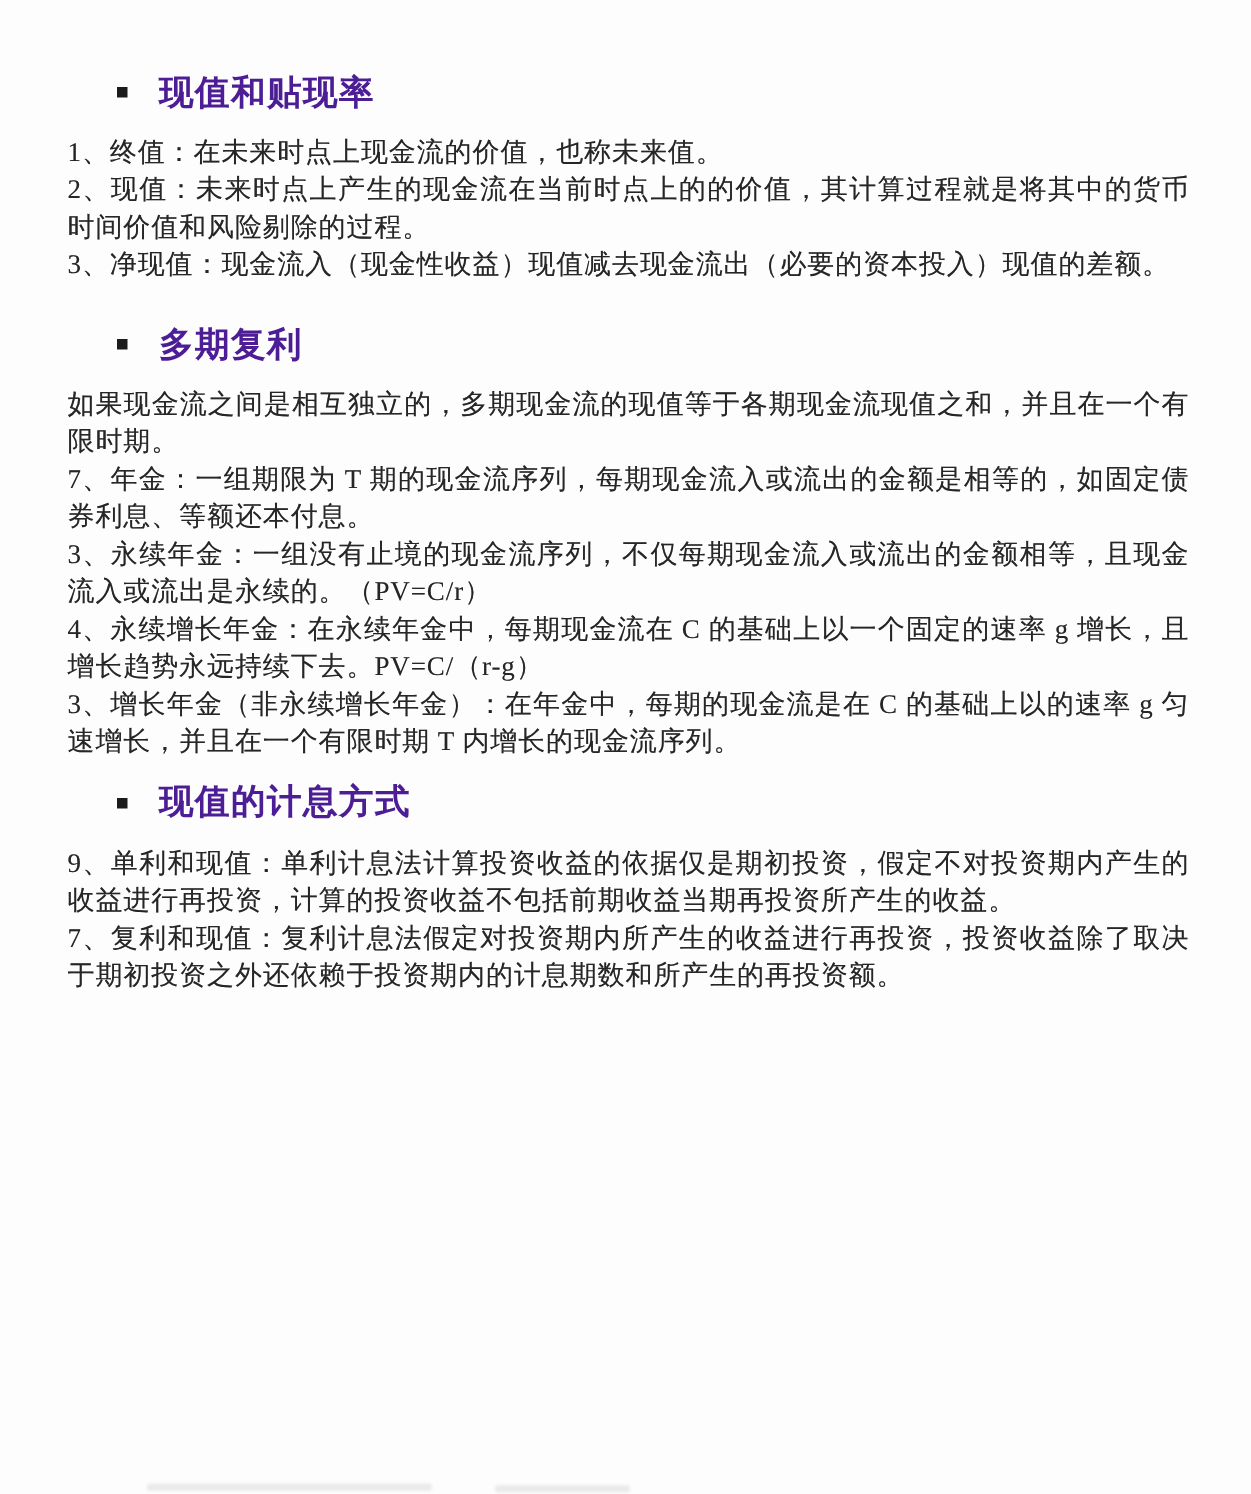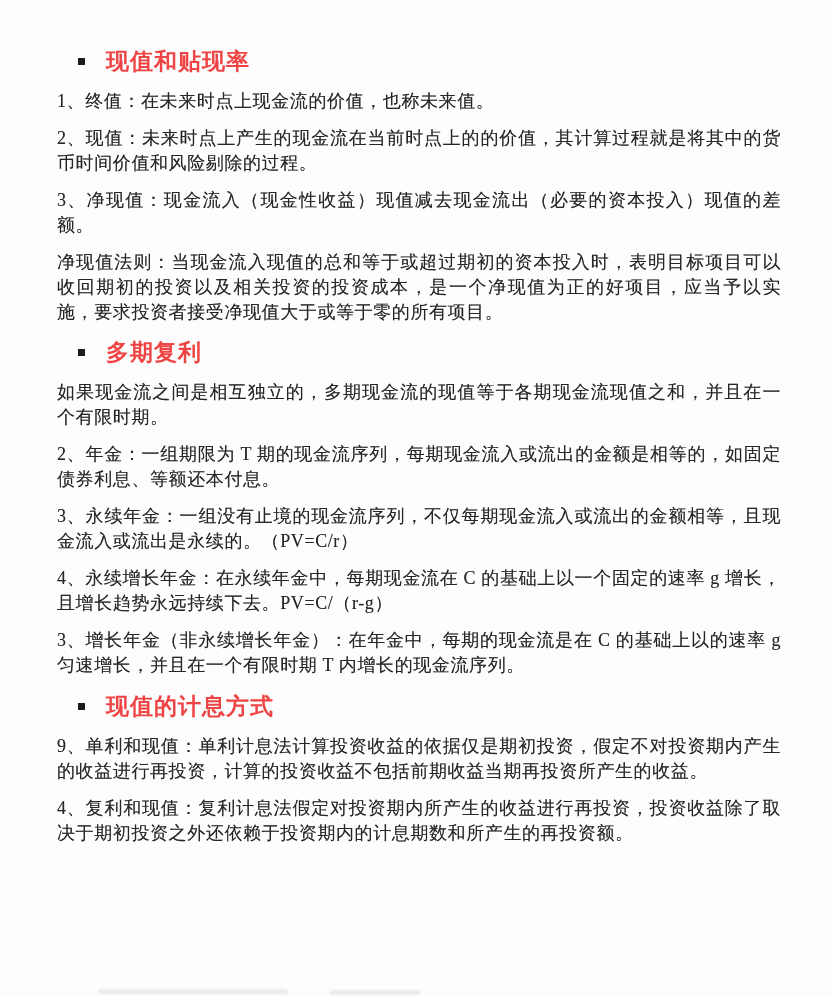--- a/index.html
+++ b/index.html
@@ -23,7 +23,7 @@
     font-family: "Liberation Sans", "DejaVu Sans", sans-serif;
     font-size: 23px;
     font-weight: bold;
-    color: #ef4444;
+    color: #4c1d95;
     letter-spacing: 1px;
     line-height: 30px;
   }

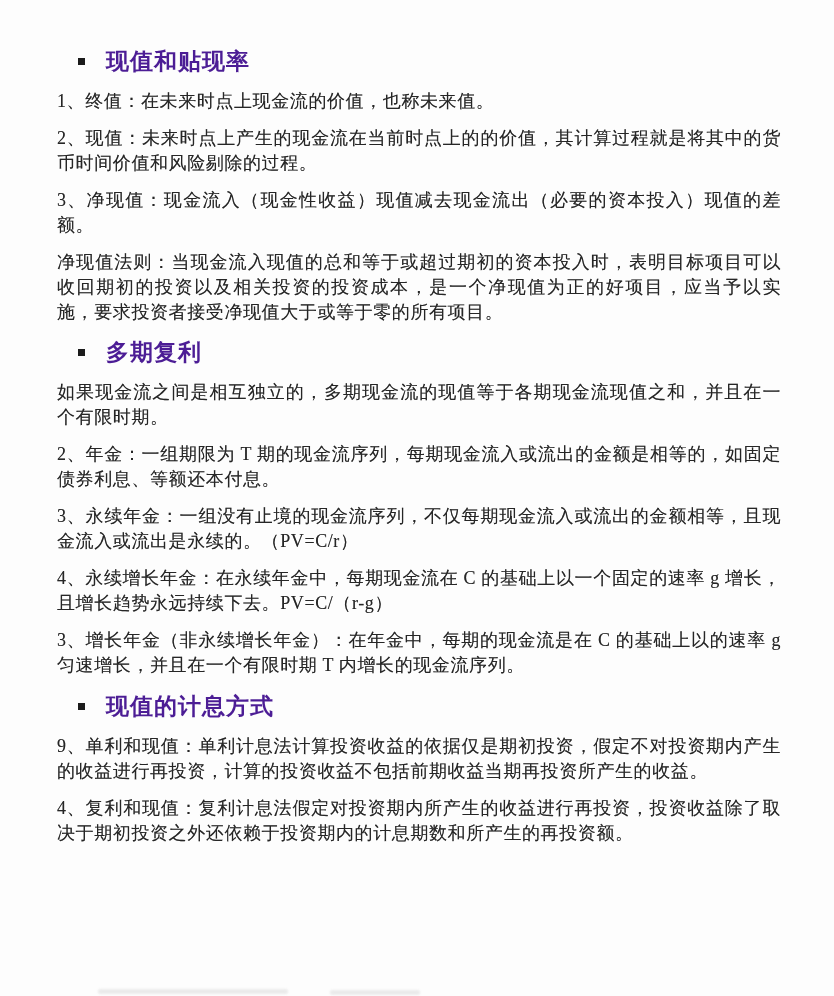--- a/index.html
+++ b/index.html
@@ -40,7 +40,7 @@
   section.s3 .section-heading { margin-top: 13px; }
 
   .para {
-    margin: 12px;
+    margin: 0;
     font-size: 18px;
     line-height: 25px;
     letter-spacing: 0.6px;

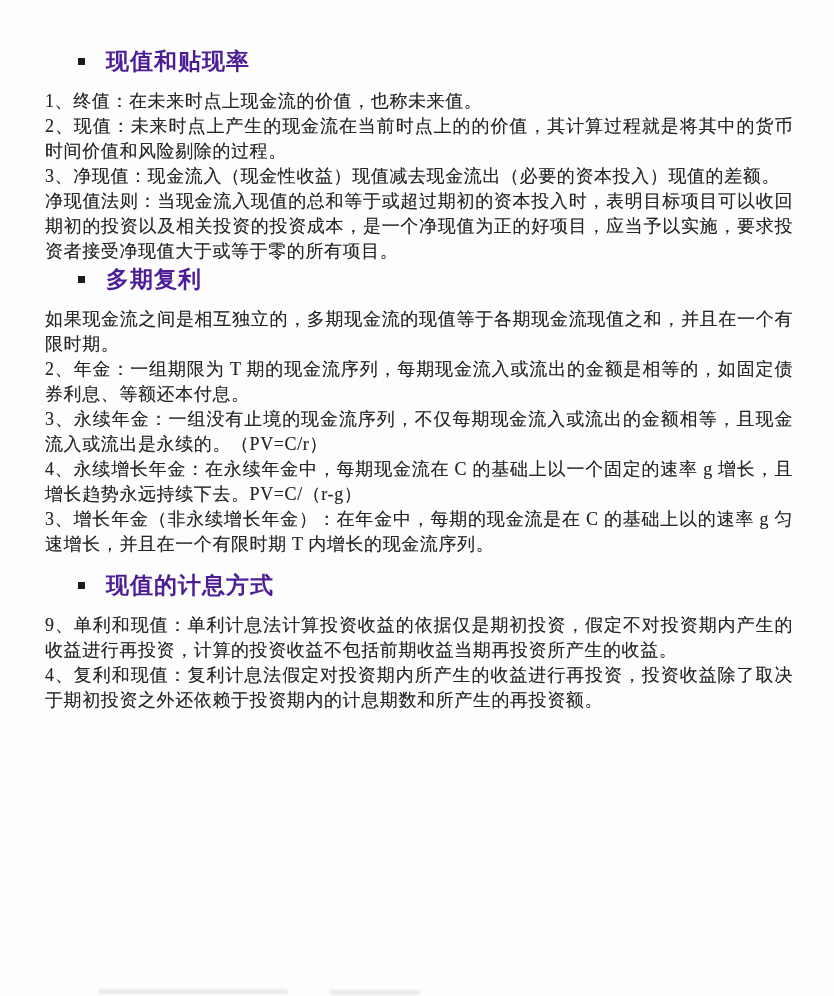--- a/index.html
+++ b/index.html
@@ -72,7 +72,6 @@
     <p class="para">1、终值：在未来时点上现金流的价值，也称未来值。</p>
     <p class="para">2、现值：未来时点上产生的现金流在当前时点上的的价值，其计算过程就是将其中的货币时间价值和风险剔除的过程。</p>
     <p class="para">3、净现值：现金流入（现金性收益）现值减去现金流出（必要的资本投入）现值的差额。</p>
-    <p class="para">净现值法则：当现金流入现值的总和等于或超过期初的资本投入时，表明目标项目可以收回期初的投资以及相关投资的投资成本，是一个净现值为正的好项目，应当予以实施，要求投资者接受净现值大于或等于零的所有项目。</p>
   </section>
 
   <section class="s2">

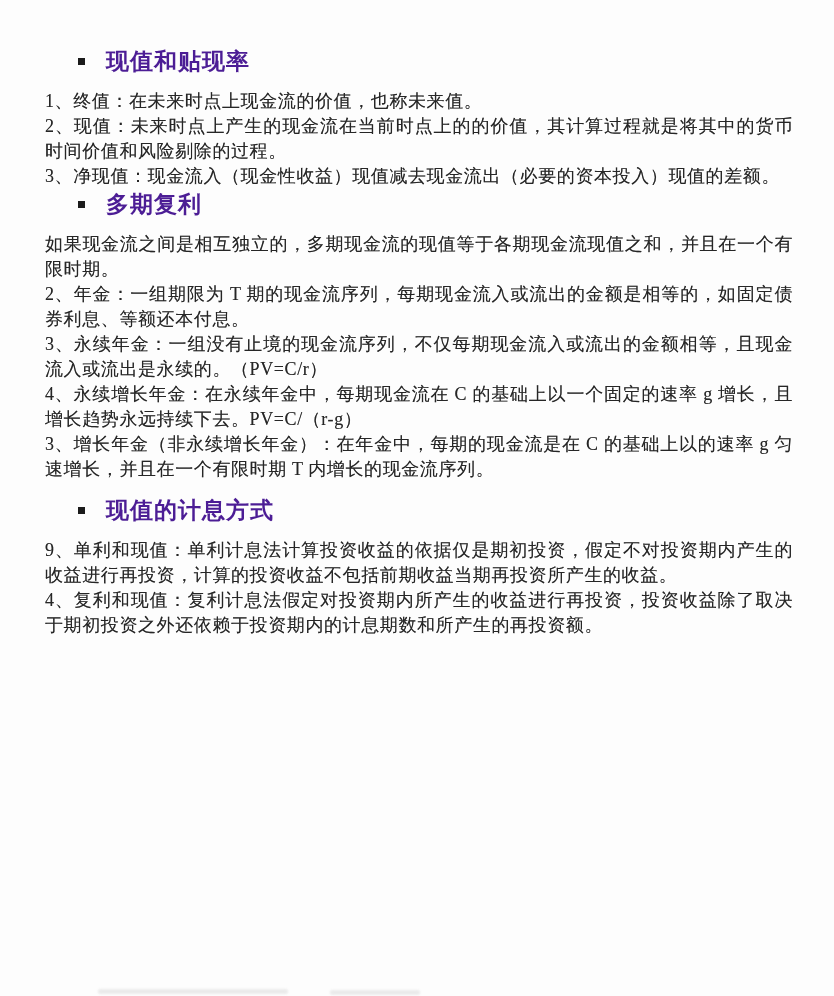--- a/index.html
+++ b/index.html
@@ -36,7 +36,7 @@
     margin-right: 21px;
     flex: 0 0 auto;
   }
-  section + section .section-heading { }
+  section + section .section-heading { margin-top: 25px; }
   section.s3 .section-heading { margin-top: 13px; }
 
   .para {

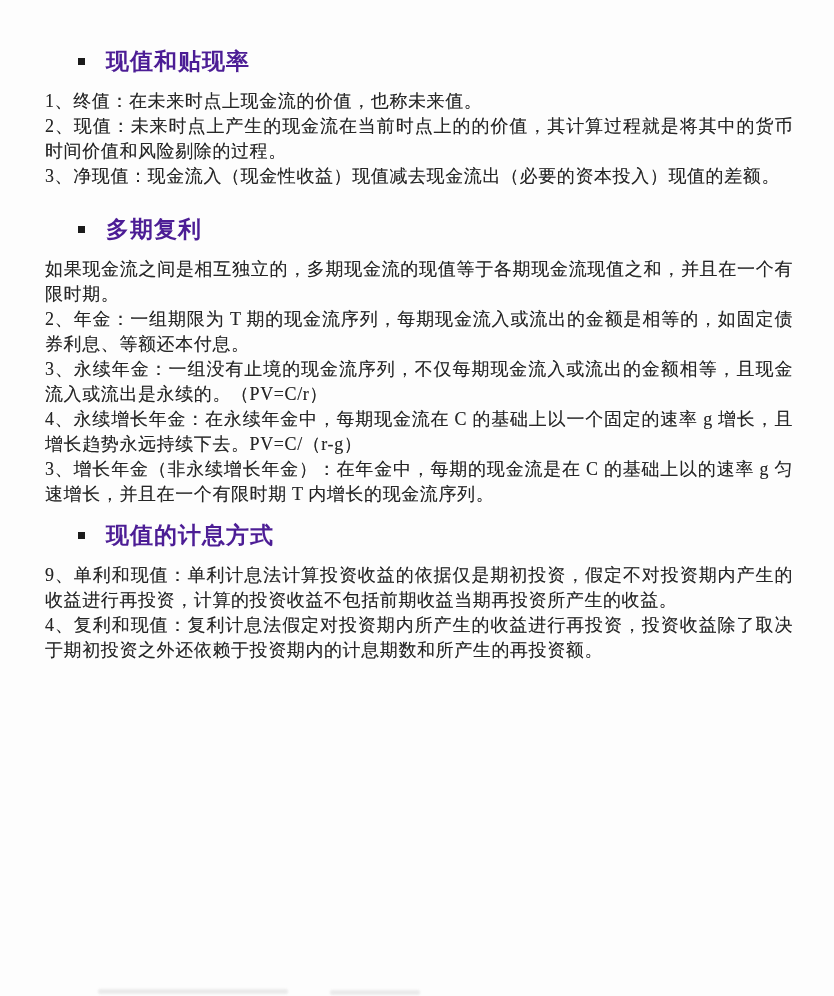--- a/index.html
+++ b/index.html
@@ -80,7 +80,7 @@
       <span>多期复利</span>
     </h2>
     <p class="para">如果现金流之间是相互独立的，多期现金流的现值等于各期现金流现值之和，并且在一个有限时期。</p>
-    <p class="para">2、年金：一组期限为 T 期的现金流序列，每期现金流入或流出的金额是相等的，如固定债券利息、等额还本付息。</p>
+    <p class="para">7、年金：一组期限为 T 期的现金流序列，每期现金流入或流出的金额是相等的，如固定债券利息、等额还本付息。</p>
     <p class="para">3、永续年金：一组没有止境的现金流序列，不仅每期现金流入或流出的金额相等，且现金流入或流出是永续的。（PV=C/r）</p>
     <p class="para">4、永续增长年金：在永续年金中，每期现金流在 C 的基础上以一个固定的速率 g 增长，且增长趋势永远持续下去。PV=C/（r-g）</p>
     <p class="para">3、增长年金（非永续增长年金）：在年金中，每期的现金流是在 C 的基础上以的速率 g 匀速增长，并且在一个有限时期 T 内增长的现金流序列。</p>

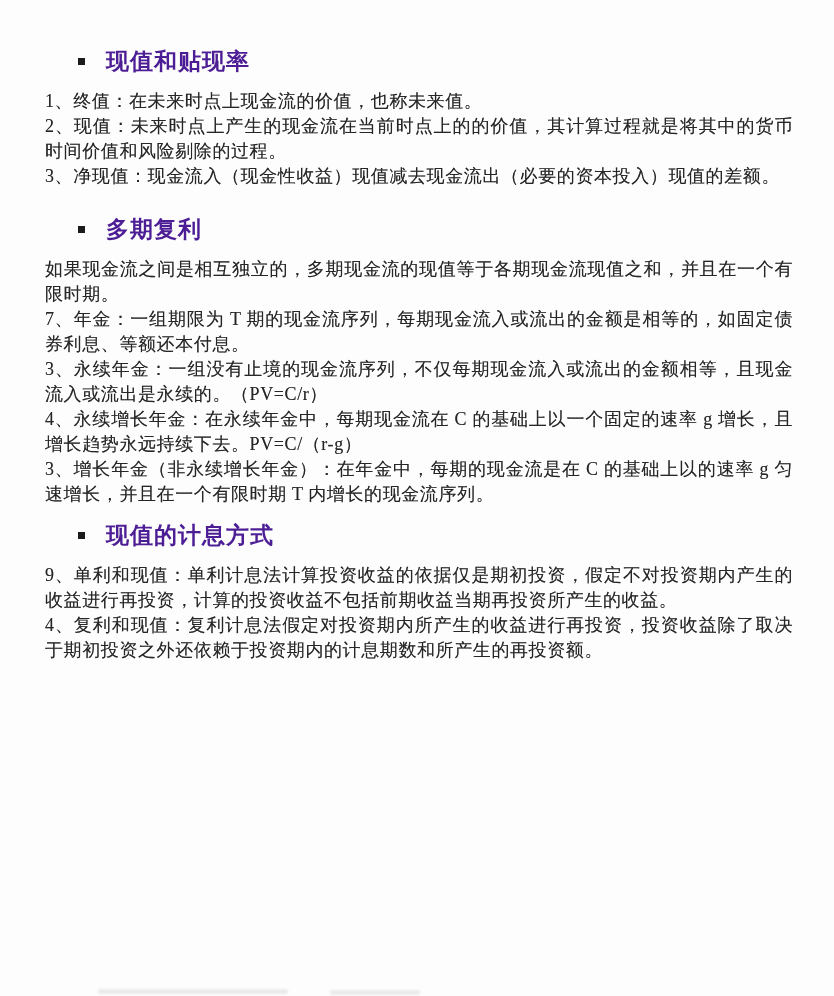--- a/index.html
+++ b/index.html
@@ -37,7 +37,7 @@
     flex: 0 0 auto;
   }
   section + section .section-heading { margin-top: 25px; }
-  section.s3 .section-heading { margin-top: 13px; }
+  section.s3 .section-heading { margin-top: 13px; font-family: Liberation Serif, serif; }
 
   .para {
     margin: 0;

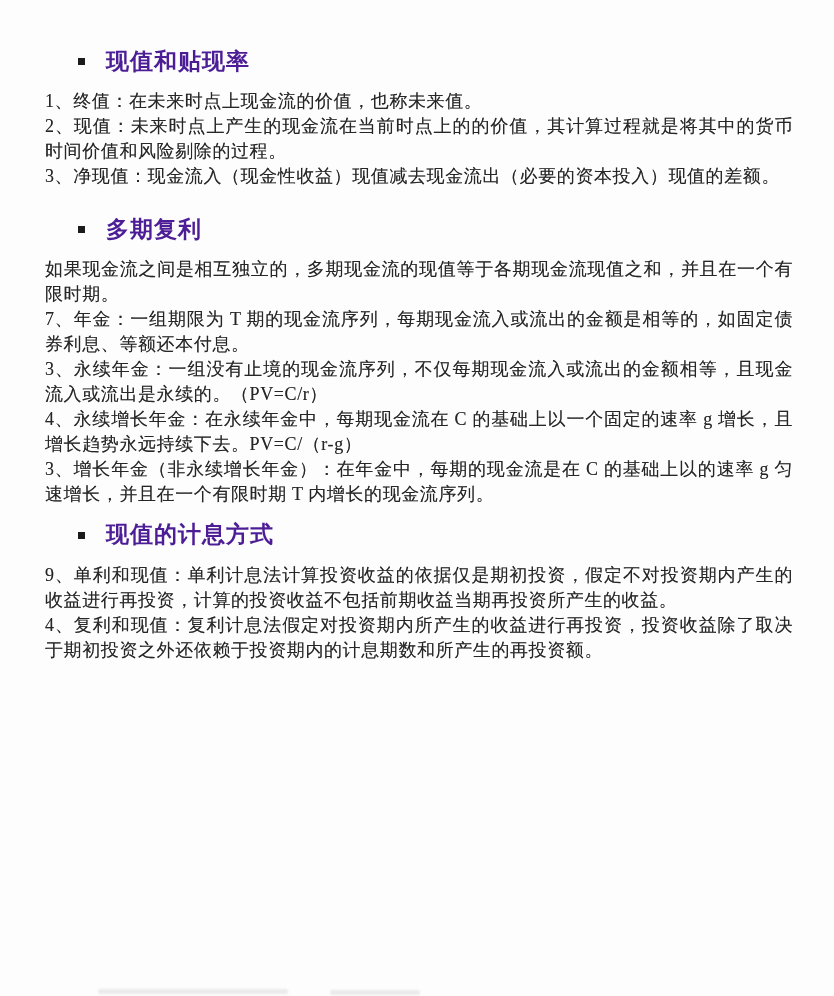--- a/index.html
+++ b/index.html
@@ -92,7 +92,7 @@
       <span>现值的计息方式</span>
     </h2>
     <p class="para">9、单利和现值：单利计息法计算投资收益的依据仅是期初投资，假定不对投资期内产生的收益进行再投资，计算的投资收益不包括前期收益当期再投资所产生的收益。</p>
-    <p class="para">4、复利和现值：复利计息法假定对投资期内所产生的收益进行再投资，投资收益除了取决于期初投资之外还依赖于投资期内的计息期数和所产生的再投资额。</p>
+    <p class="para">7、复利和现值：复利计息法假定对投资期内所产生的收益进行再投资，投资收益除了取决于期初投资之外还依赖于投资期内的计息期数和所产生的再投资额。</p>
   </section>
 
   <span class="scan-artifact a1"></span>

